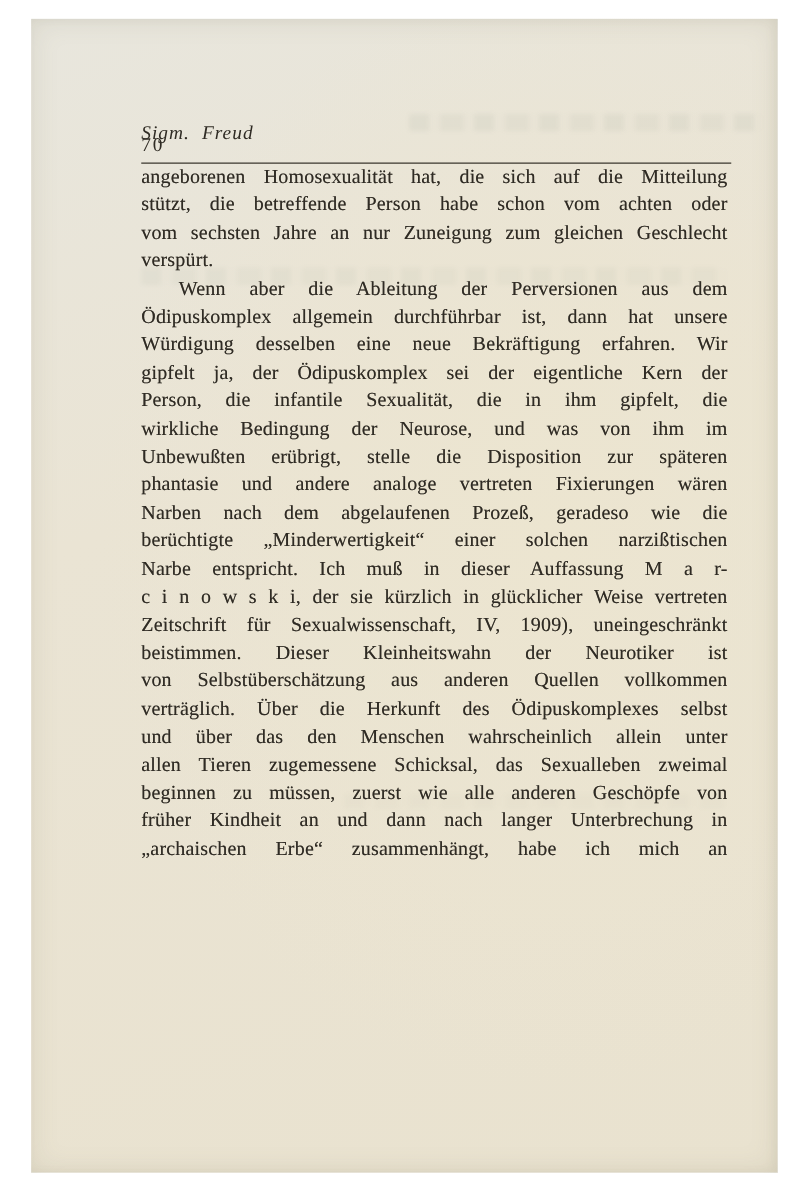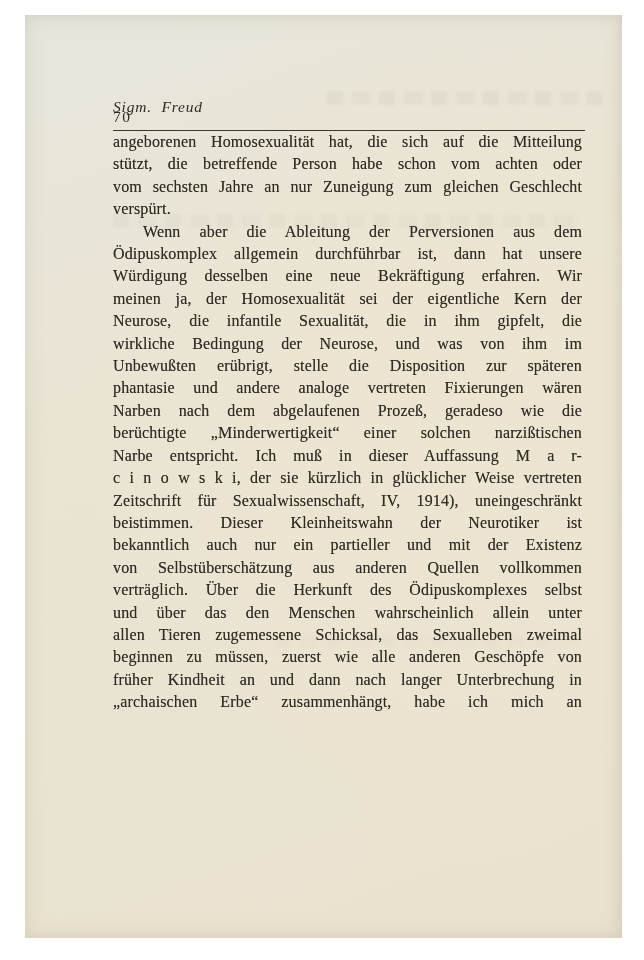--- a/index.html
+++ b/index.html
@@ -108,7 +108,7 @@
         <div class="line just ind">Wenn aber die Ableitung der Perversionen aus dem</div>
         <div class="line just">Ödipuskomplex allgemein durchführbar ist, dann hat unsere</div>
         <div class="line just">Würdigung desselben eine neue Bekräftigung erfahren. Wir</div>
-        <div class="line just">meinen ja, der Homosexualität sei der eigentliche Kern der</div>
+        <div class="line just">gipfelt ja, der Ödipuskomplex sei der eigentliche Kern der</div>
         <div class="line just">Neurose, die infantile Sexualität, die in ihm gipfelt, die</div>
         <div class="line just">wirkliche Bedingung der Neurose, und was von ihm im</div>
         <div class="line just">Unbewußten erübrigt, stelle die Disposition zur späteren</div>

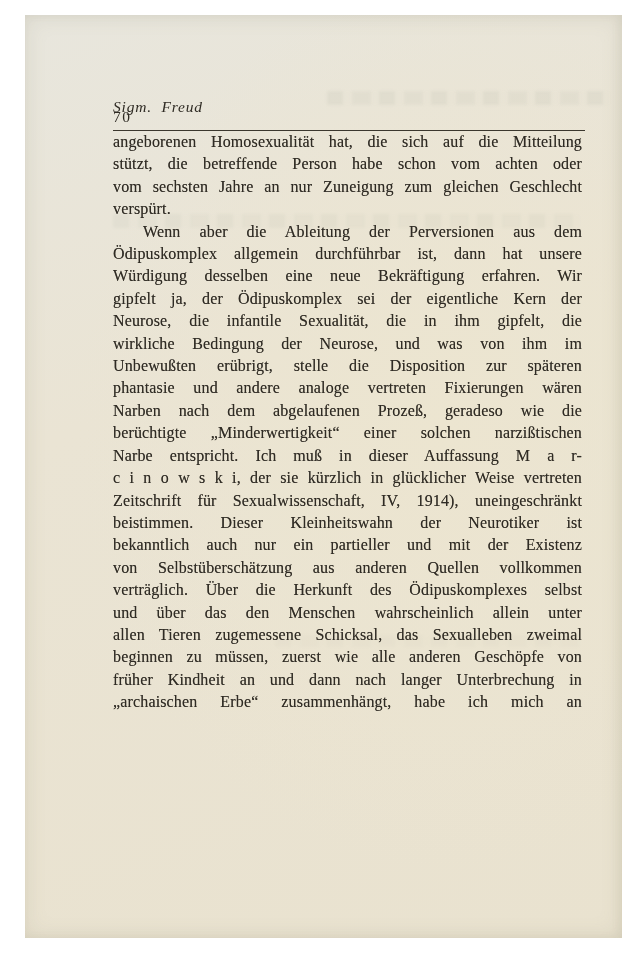--- a/index.html
+++ b/index.html
@@ -109,7 +109,7 @@
         <div class="line just">Ödipuskomplex allgemein durchführbar ist, dann hat unsere</div>
         <div class="line just">Würdigung desselben eine neue Bekräftigung erfahren. Wir</div>
         <div class="line just">gipfelt ja, der Ödipuskomplex sei der eigentliche Kern der</div>
-        <div class="line just">Neurose, die infantile Sexualität, die in ihm gipfelt, die</div>
+        <div class="line just">Person, die infantile Sexualität, die in ihm gipfelt, die</div>
         <div class="line just">wirkliche Bedingung der Neurose, und was von ihm im</div>
         <div class="line just">Unbewußten erübrigt, stelle die Disposition zur späteren</div>
         <div class="line just">phantasie und andere analoge vertreten Fixierungen wären</div>

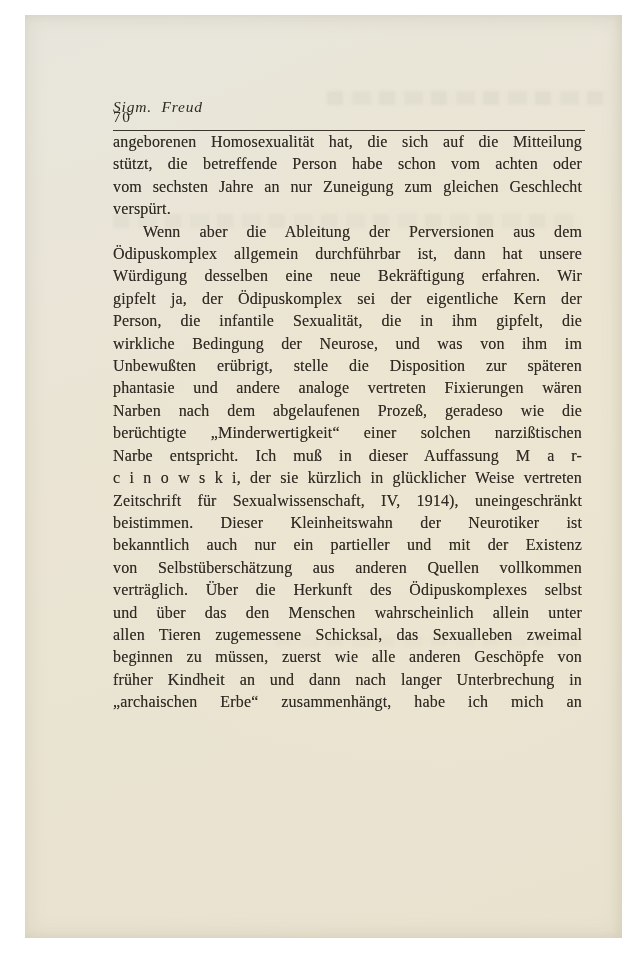--- a/index.html
+++ b/index.html
@@ -117,7 +117,7 @@
         <div class="line just">berüchtigte „Minderwertigkeit“ einer solchen narzißtischen</div>
         <div class="line just">Narbe entspricht. Ich muß in dieser Auffassung M a r-</div>
         <div class="line just">c i n o w s k i, der sie kürzlich in glücklicher Weise vertreten</div>
-        <div class="line just">Zeitschrift für Sexualwissenschaft, IV, 1914), uneingeschränkt</div>
+        <div class="line just">Zeitschrift für Sexualwissenschaft, IV, 1909), uneingeschränkt</div>
         <div class="line just">beistimmen. Dieser Kleinheitswahn der Neurotiker ist</div>
         <div class="line just">bekanntlich auch nur ein partieller und mit der Existenz</div>
         <div class="line just">von Selbstüberschätzung aus anderen Quellen vollkommen</div>

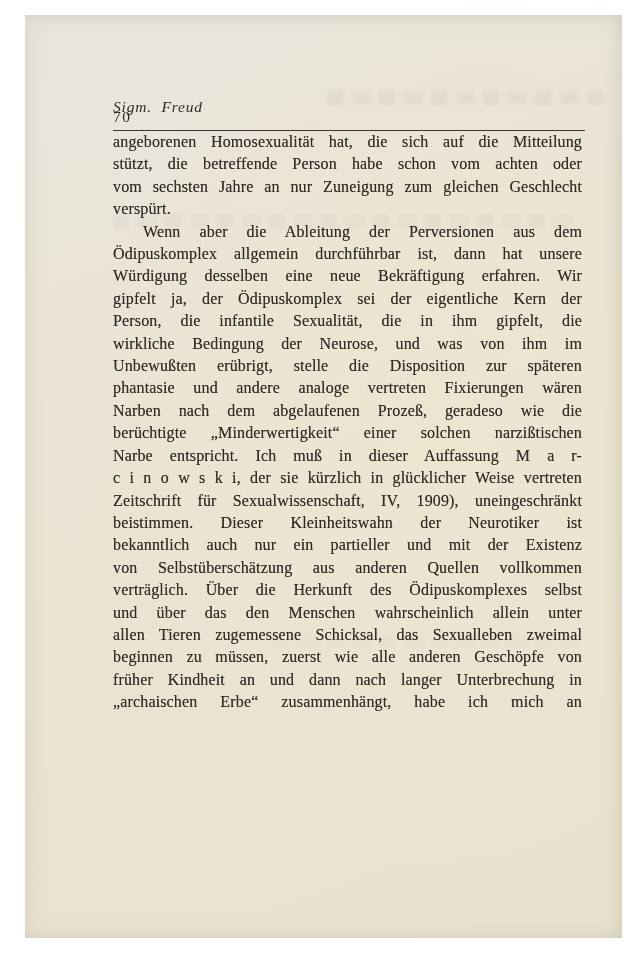--- a/index.html
+++ b/index.html
@@ -119,7 +119,6 @@
         <div class="line just">c i n o w s k i, der sie kürzlich in glücklicher Weise vertreten</div>
         <div class="line just">Zeitschrift für Sexualwissenschaft, IV, 1909), uneingeschränkt</div>
         <div class="line just">beistimmen. Dieser Kleinheitswahn der Neurotiker ist</div>
-        <div class="line just">bekanntlich auch nur ein partieller und mit der Existenz</div>
         <div class="line just">von Selbstüberschätzung aus anderen Quellen vollkommen</div>
         <div class="line just">verträglich. Über die Herkunft des Ödipuskomplexes selbst</div>
         <div class="line just">und über das den Menschen wahrscheinlich allein unter</div>

